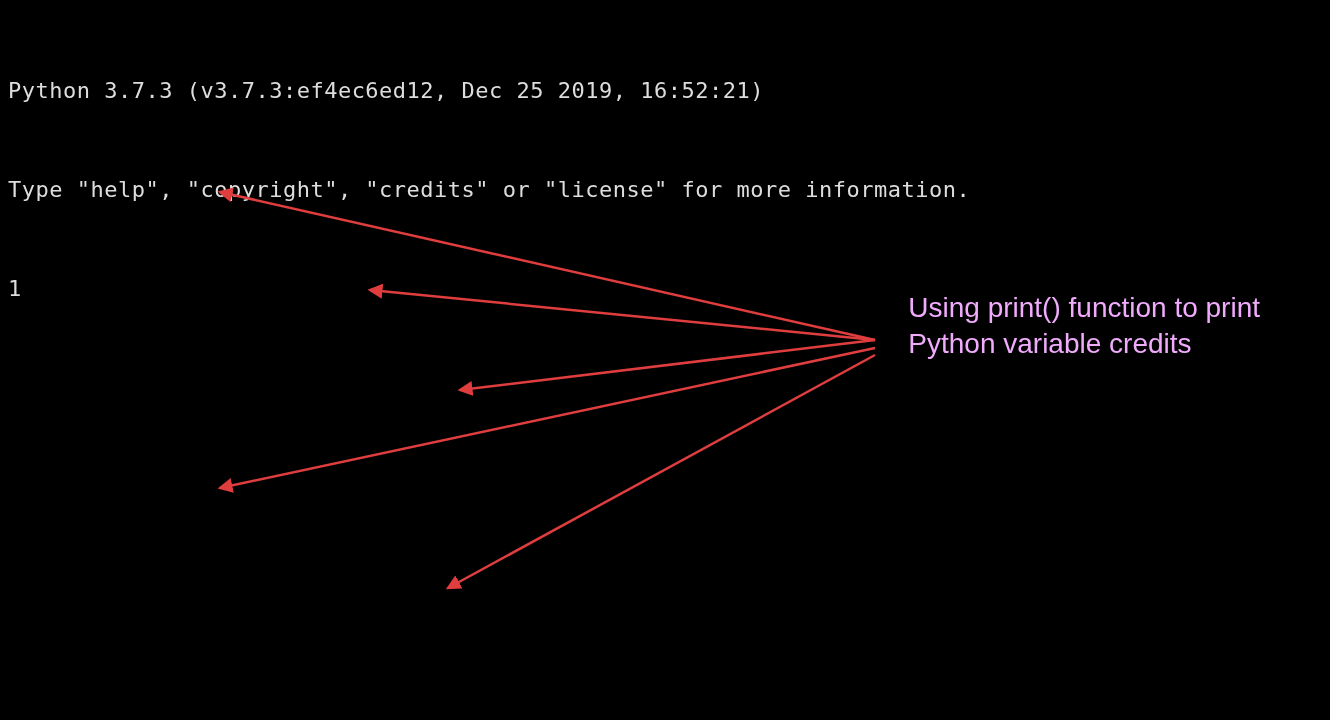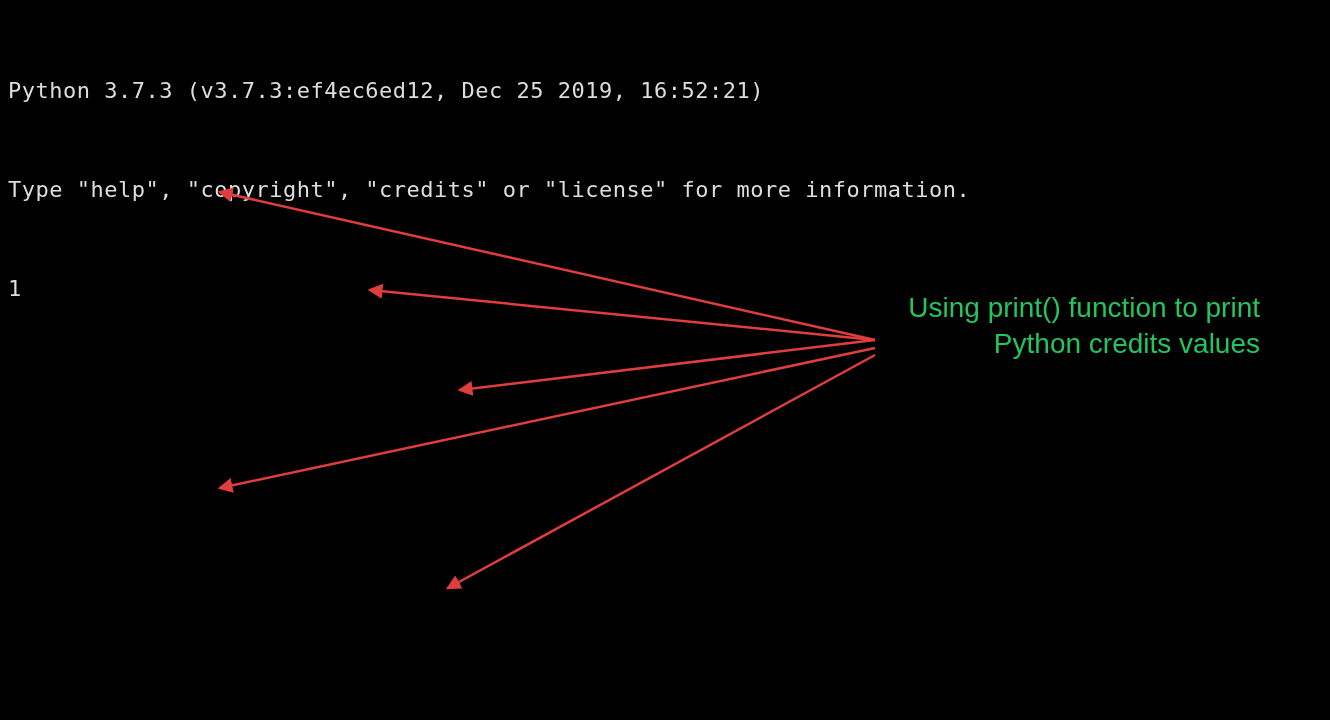--- a/index.html
+++ b/index.html
@@ -38,10 +38,10 @@
       position: absolute;
       right: 70px;
       top: 290px;
-      color: #22c55e;
+      color: #f0abfc;
       font-family: -apple-system, 'Helvetica Neue', Arial, sans-serif;
       font-size: 28px;
-      text-align: right;
+      text-align: left;
       line-height: 1.3;
       letter-spacing: 0;
     }

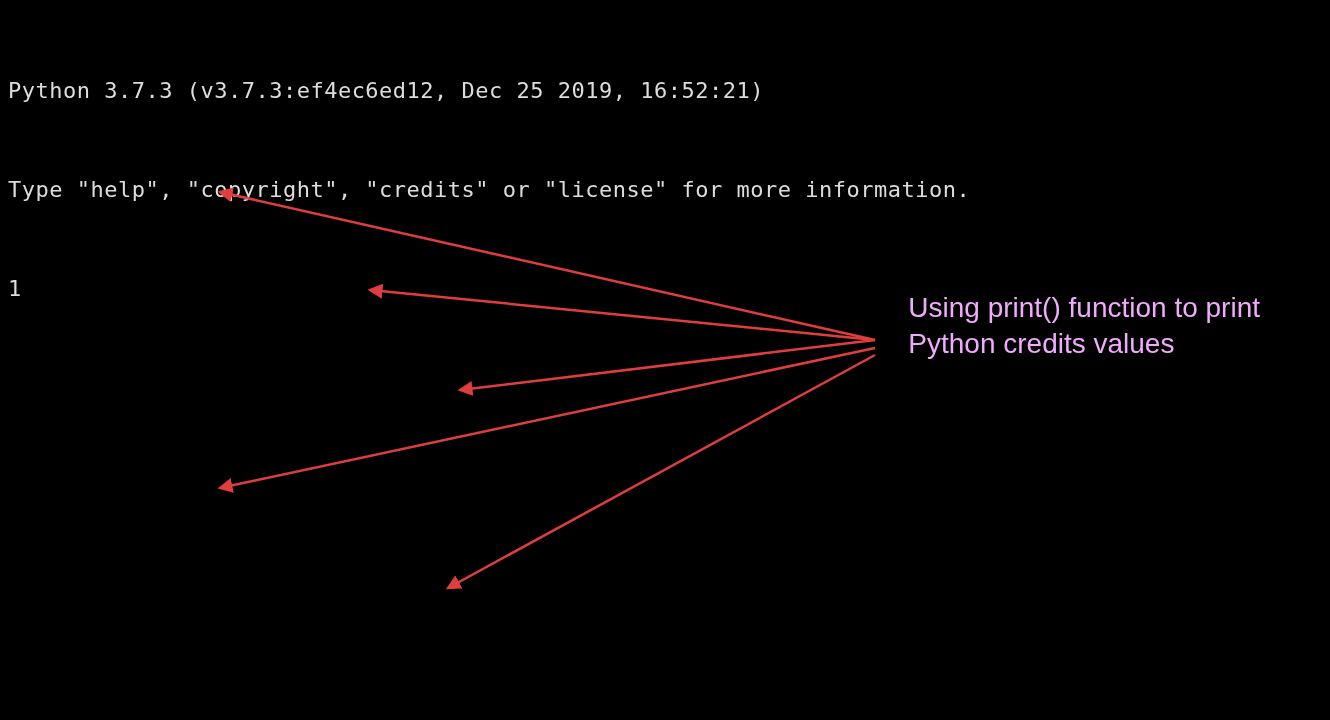--- a/index.html
+++ b/index.html
@@ -78,7 +78,7 @@
 
 <div class="annotation">
   <div>Using print() function to print</div>
-  <div>Python credits values</div>
+  <div>Python variable credits</div>
 </div>
 
 <svg class="arrows">

